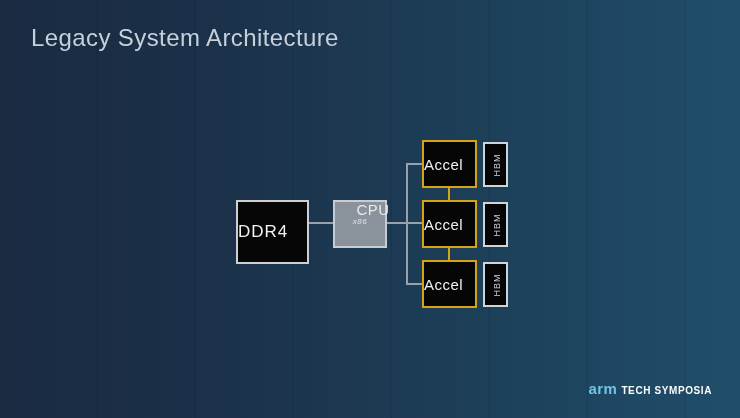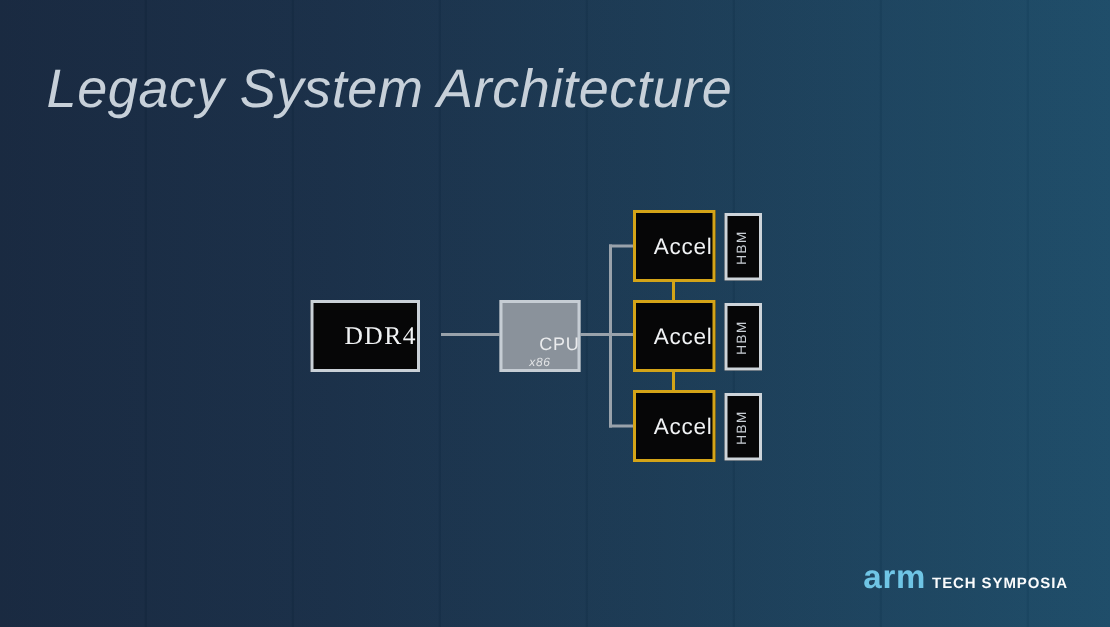--- a/index.html
+++ b/index.html
@@ -15,10 +15,9 @@
       linear-gradient(90deg,#16273E 0%,#182E47 30%,#1A3A54 60%,#1C4B68 100%);
   }
   .title{
-    position:absolute;left:31px;top:38px;
-    font-size:36px;font-weight:300;letter-spacing:.4px;
+    position:absolute;left:31px;top:24px;
+    font-size:24px;font-weight:300;letter-spacing:.4px;
     color:#C7D0D9;
-    font-style:italic;
   }
   
   .line{position:absolute;background:#99A2AB;}

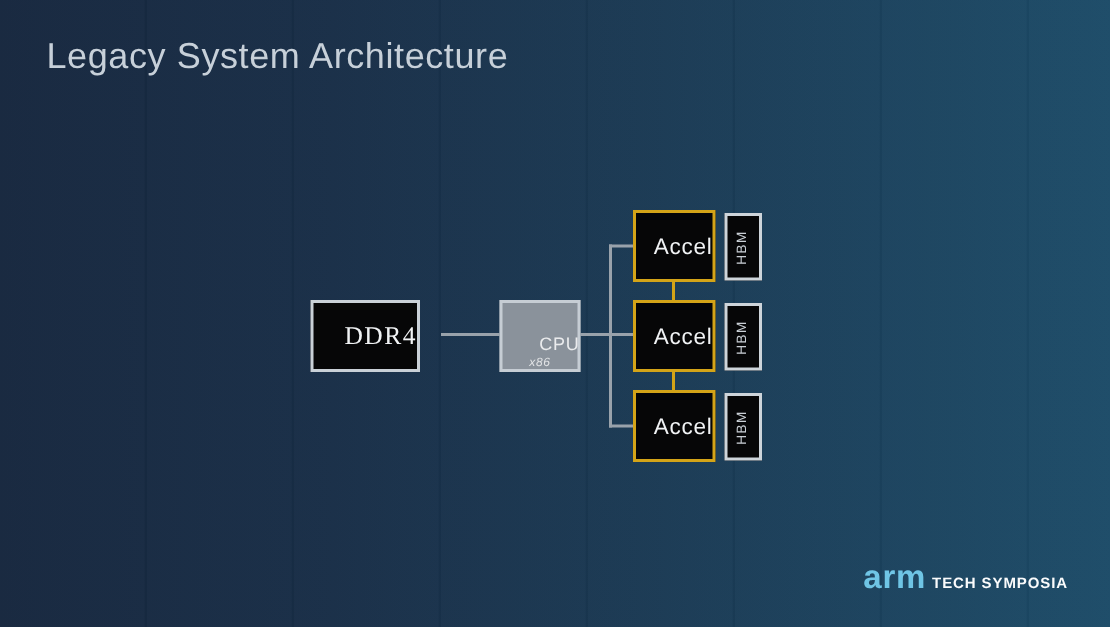--- a/index.html
+++ b/index.html
@@ -25,7 +25,7 @@
   
   .box{
     position:absolute;box-sizing:border-box;
-    display:flex;align-items:center;justify-content:flex-end;
+    display:flex;align-items:center;justify-content:flex-start;
     background:#060607;border:2px solid #C9D0D7;
   }
   .box .lbl{color:#F0F2F4;font-weight:300;letter-spacing:.5px;}

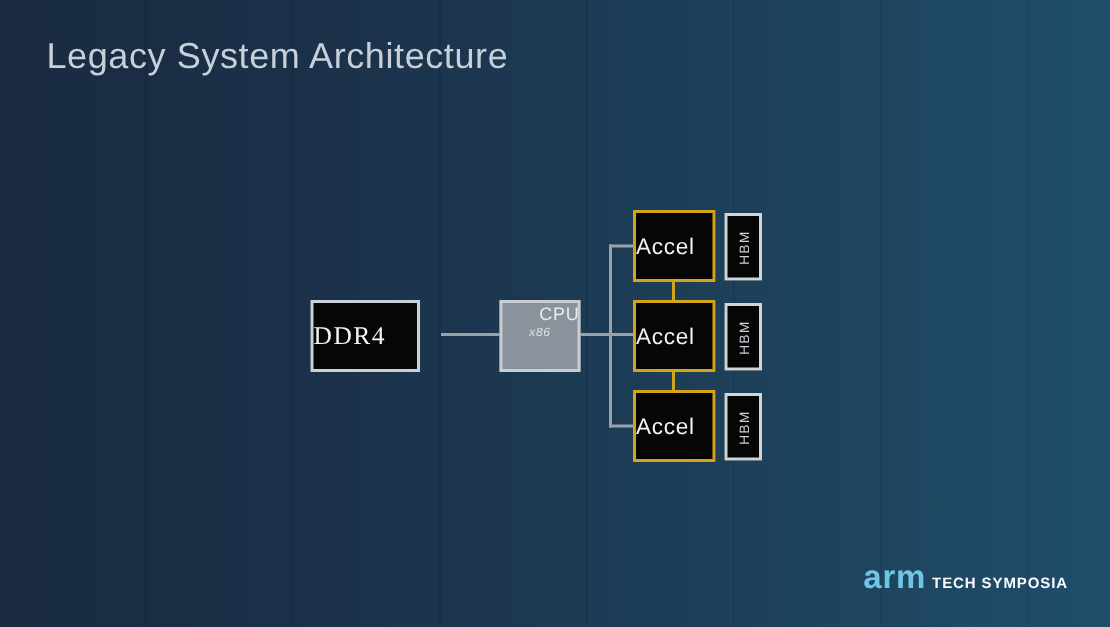--- a/index.html
+++ b/index.html
@@ -32,7 +32,7 @@
   .ddr4{left:207px;top:200px;width:73px;height:48px;font-family:Liberation Serif, serif;}
   .ddr4 .lbl{font-size:17px;letter-spacing:1px;}
   .cpu{left:333px;top:200px;width:54px;height:48px;background:#8A929B;border-color:#C6CDD4;flex-direction:column;}
-  .cpu .lbl{font-size:12px;color:rgba(255,255,255,0.82);line-height:15px;margin-left:26px;}
+  .cpu .lbl{font-size:15px;color:rgba(255,255,255,0.82);line-height:15px;margin-left:26px;}
   .cpu .sub{font-size:8px;color:rgba(255,255,255,0.75);letter-spacing:.5px;font-style:italic;}
   .accel{left:422px;width:55px;height:48px;border-color:#D4A418;}
   .accel .lbl{font-size:15px;}

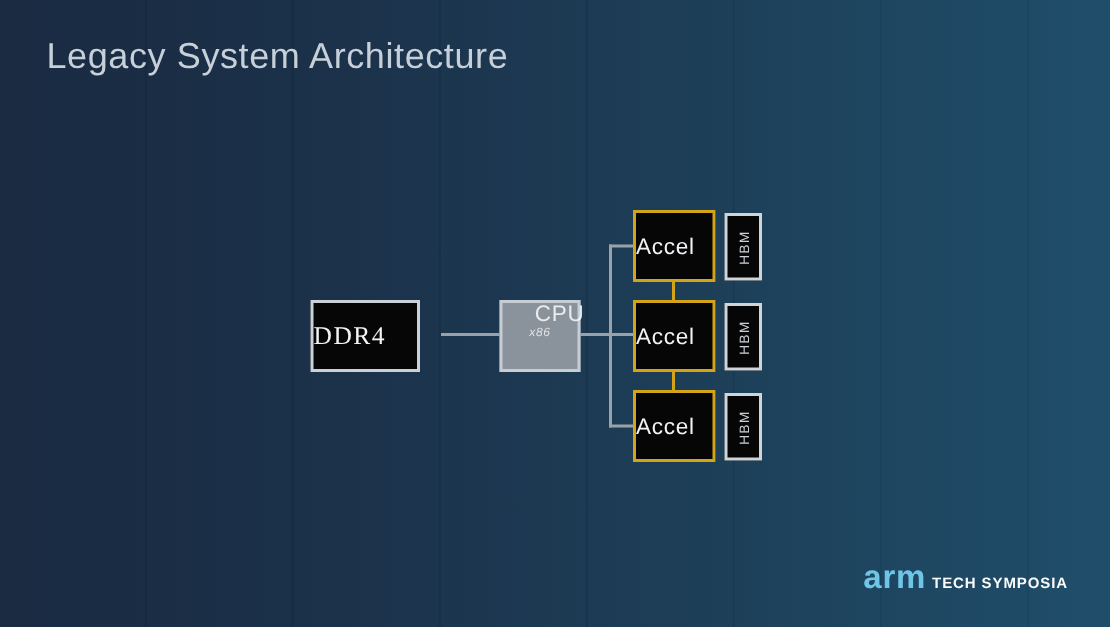--- a/index.html
+++ b/index.html
@@ -29,7 +29,7 @@
     background:#060607;border:2px solid #C9D0D7;
   }
   .box .lbl{color:#F0F2F4;font-weight:300;letter-spacing:.5px;}
-  .ddr4{left:207px;top:200px;width:73px;height:48px;font-family:Liberation Serif, serif;}
+  .ddr4{left:236px;top:200px;width:73px;height:64px;}
   .ddr4 .lbl{font-size:17px;letter-spacing:1px;}
   .cpu{left:333px;top:200px;width:54px;height:48px;background:#8A929B;border-color:#C6CDD4;flex-direction:column;}
   .cpu .lbl{font-size:15px;color:rgba(255,255,255,0.82);line-height:15px;margin-left:26px;}

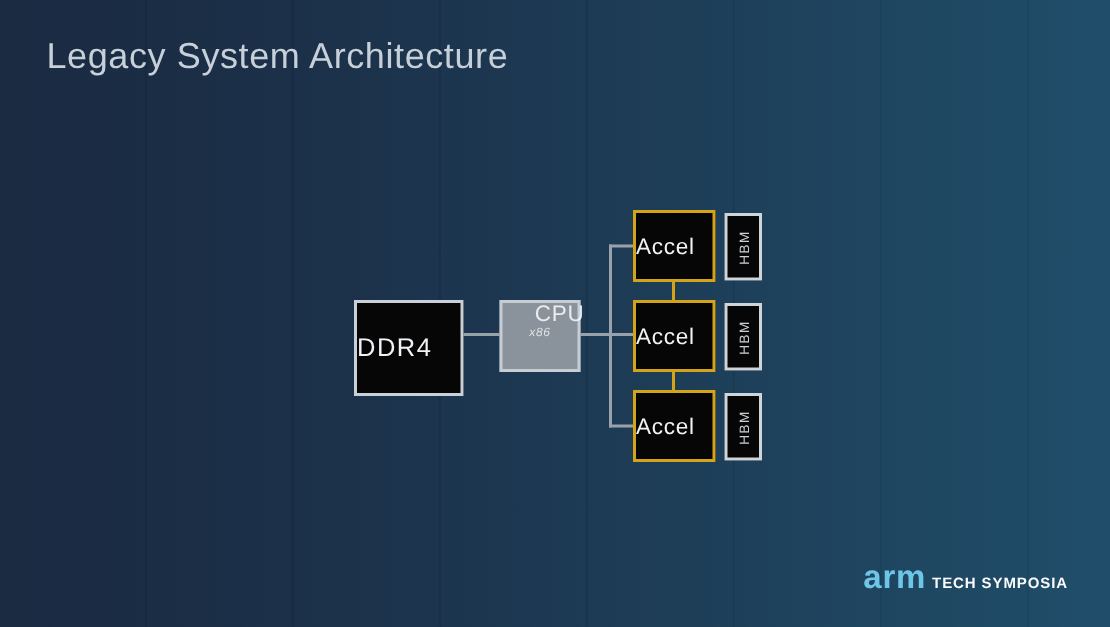--- a/index.html
+++ b/index.html
@@ -49,7 +49,7 @@
     display:flex;align-items:baseline;gap:4px;
   }
   .logo .arm{
-    color:#6FC5E5;font-size:22px;font-weight:700;
+    color:#6FC5E5;font-size:15px;font-weight:700;
     letter-spacing:.5px;line-height:1;
   }
   .logo .tech{

